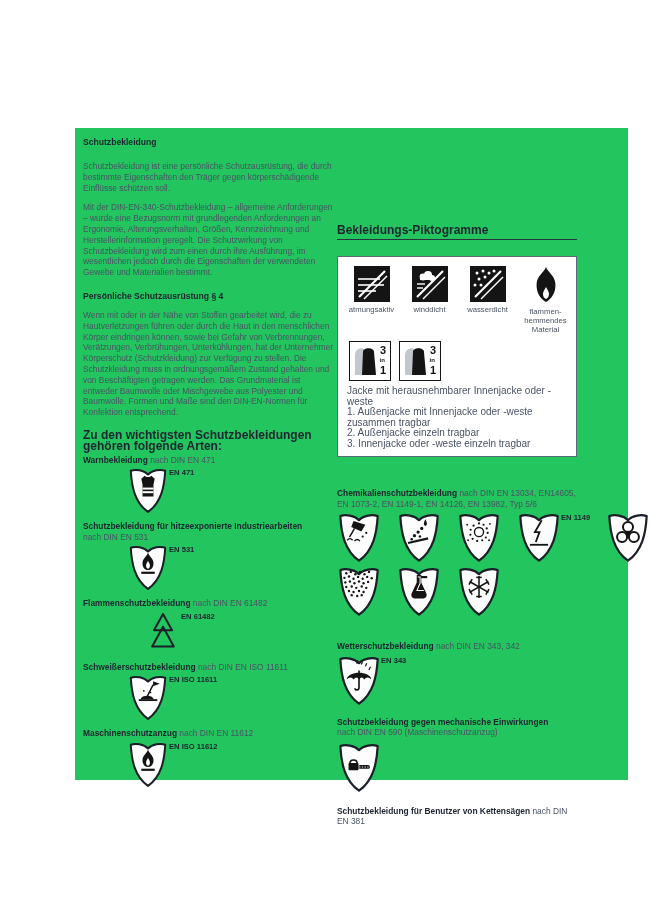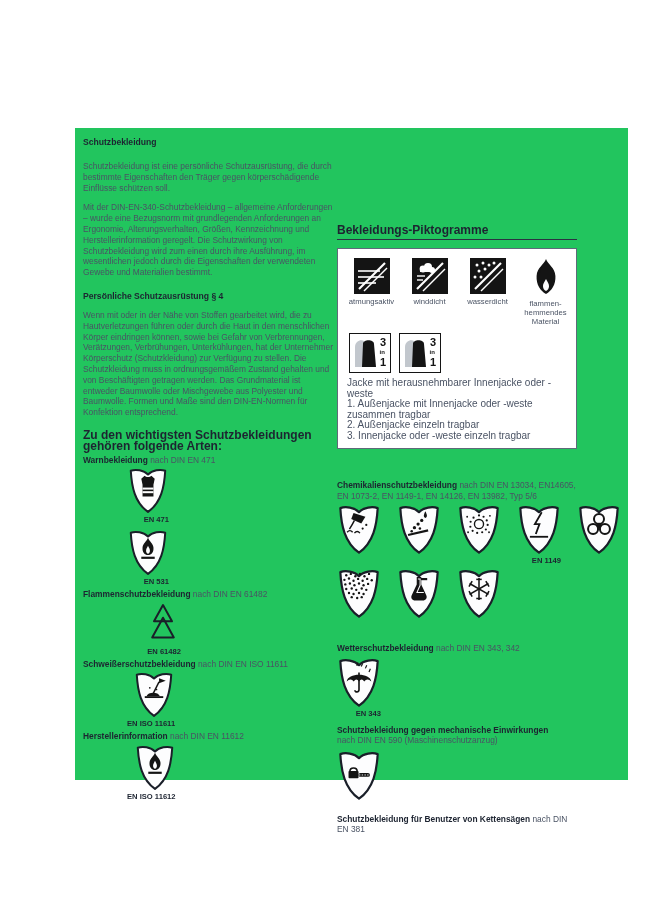--- a/index.html
+++ b/index.html
@@ -30,7 +30,7 @@
 
   .rule-title{font-size:12px;font-weight:bold;color:#1d2431;line-height:11px;
     border-bottom:1.5px solid #2a3342;padding-bottom:3px;}
-  .pbox{border:1px solid #5f6a79;background:#ffffff;margin-top:8px;
+  .pbox{border:1px solid #5f6a79;background:#ffffff;margin-top:16px;
     padding:9px 6px 7px 9px;}
   .picto-row{display:flex;gap:9px;align-items:flex-start;}
   .picto{width:51px;display:flex;flex-direction:column;align-items:center;}

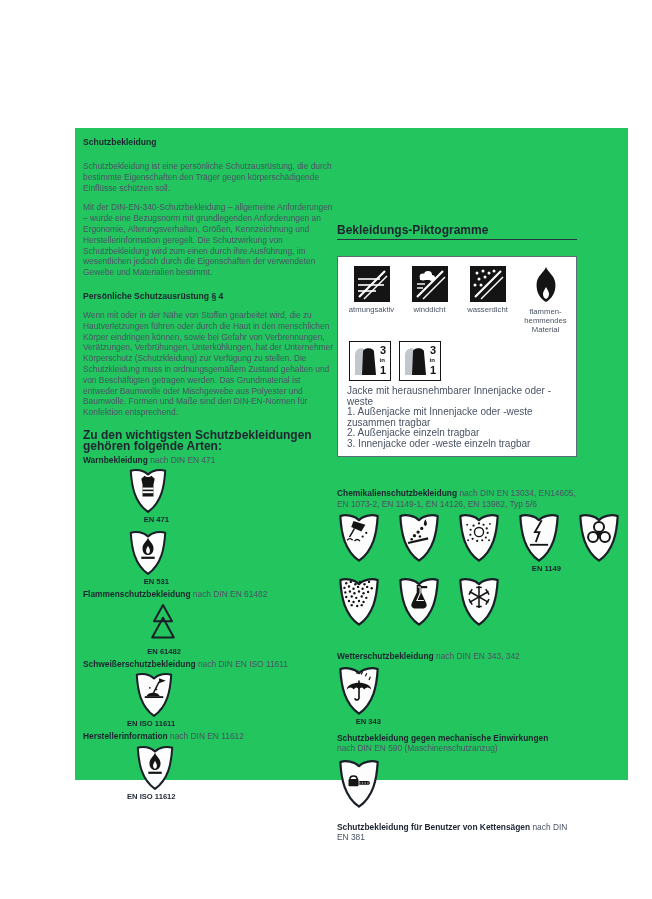--- a/index.html
+++ b/index.html
@@ -24,7 +24,7 @@
   .sec-h{font-size:8.4px;line-height:10.5px;color:#4a5364;}
   .sec-h .b{font-weight:bold;color:#1d2431;}
   .sec-h .blk{display:block;}
-  .fig{display:inline-flex;flex-direction:column;align-items:flex-end;}
+  .fig{display:inline-flex;align-items:flex-start;}
   .ind{margin:2px 0 0 44px;}
   .cap{font-size:7.6px;font-weight:bold;color:#1d2431;margin-top:1px;white-space:nowrap;}
 

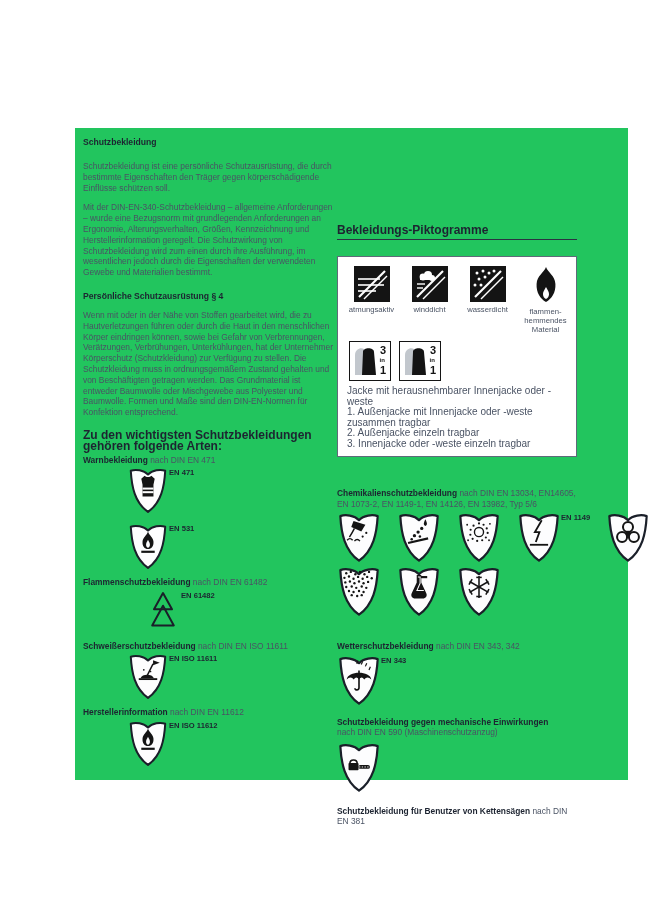--- a/index.html
+++ b/index.html
@@ -88,6 +88,9 @@
     </div>
 
     <div class="sec">
+      <div class="sec-h">
+        <span class="b">Schutzbekleidung für hitzeexponierte Industriearbeiten</span><span class="blk">nach DIN EN 531</span>
+      </div>
       <div class="fig ind">
         <svg width="42" height="47" viewBox="0 0 48 56">
           <use href="#shield"></use>

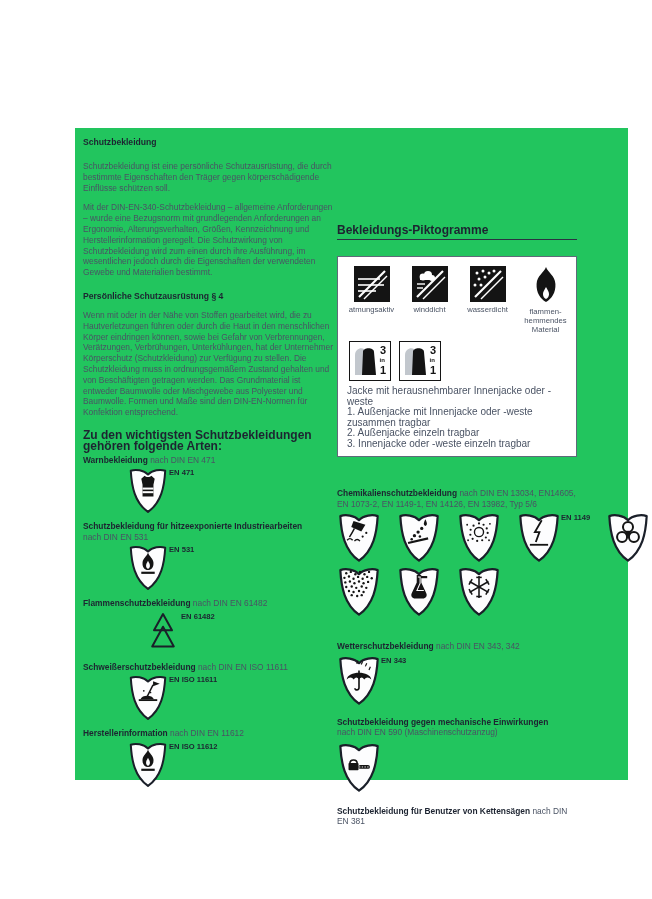--- a/index.html
+++ b/index.html
@@ -133,7 +133,7 @@
 
     <div class="sec">
       <div class="sec-h">
-        <span class="b">Herstellerinformation</span><span> nach DIN EN 11612</span>
+        <span class="b">Maschinenschutzanzug</span><span> nach DIN EN 11612</span>
       </div>
       <div class="fig ind">
         <svg width="42" height="47" viewBox="0 0 48 56">

